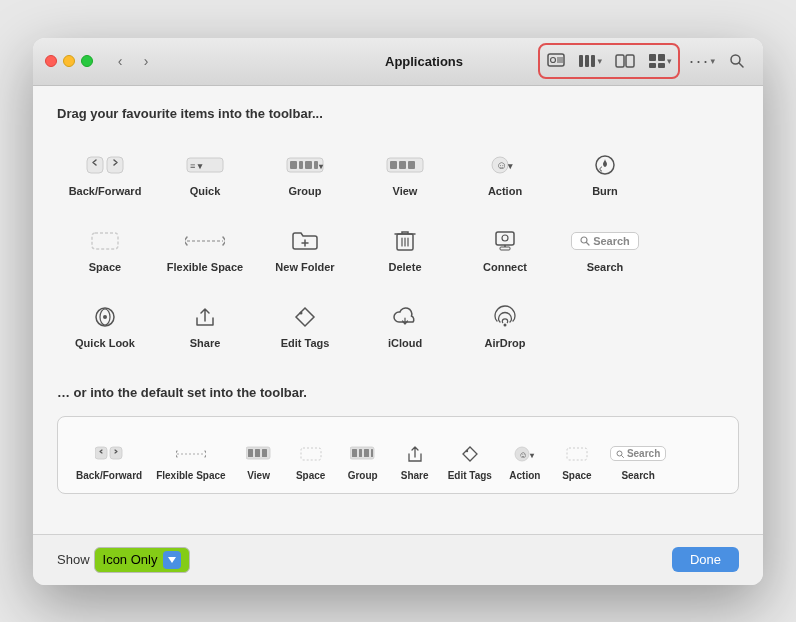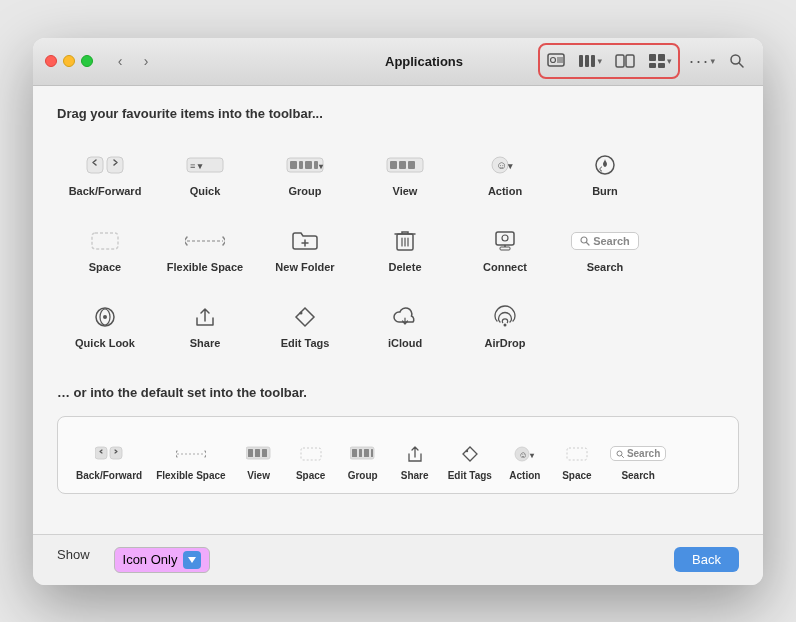--- a/index.html
+++ b/index.html
@@ -168,7 +168,8 @@
     }
     .show-row {
       display: flex;
-      gap: 24px;
+      align-items: center;
+      gap: 4px;
     }
     .show-label {
       font-size: 13px;

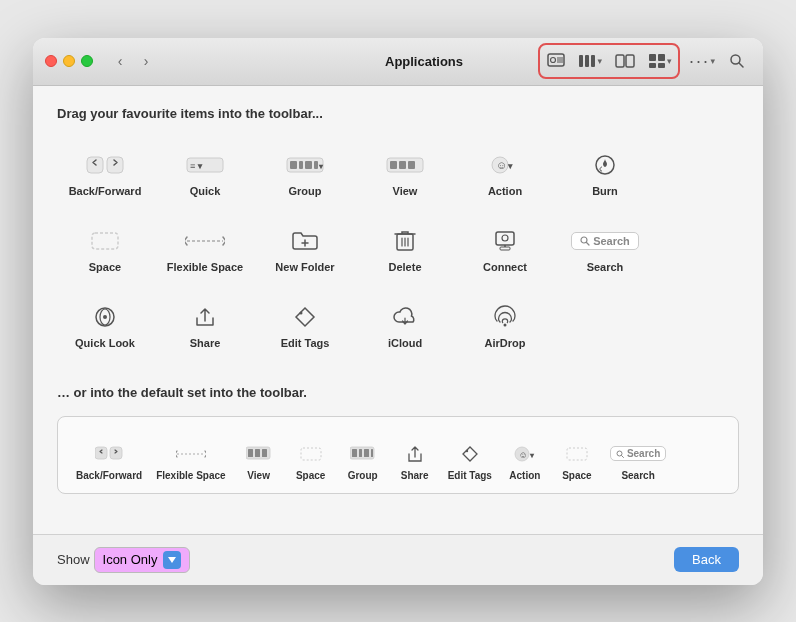--- a/index.html
+++ b/index.html
@@ -178,7 +178,7 @@
     .show-select {
       display: flex;
       align-items: center;
-      background: #f0abfc;
+      background: #84cc16;
       border: 1px solid #bbb;
       border-radius: 6px;
       padding: 3px 8px;

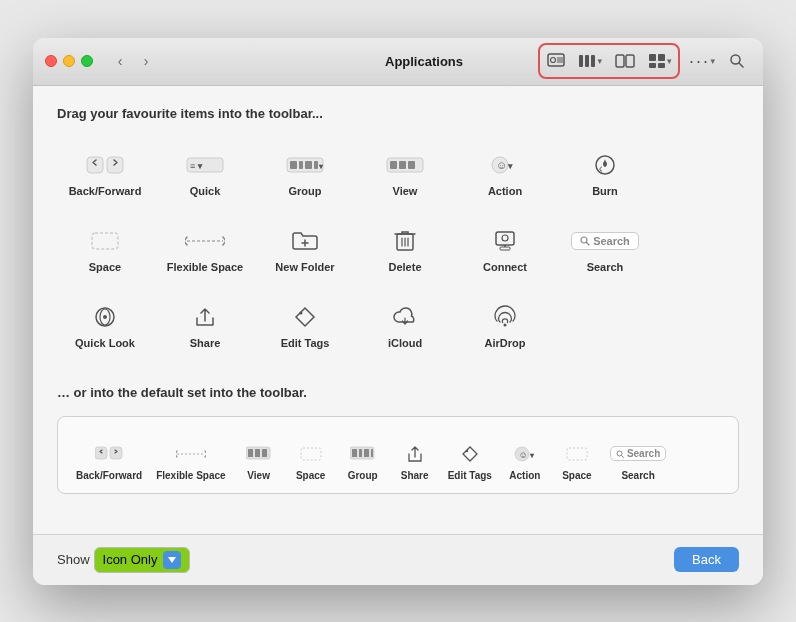--- a/index.html
+++ b/index.html
@@ -615,7 +615,7 @@
         </div>
       </div>
     </div>
-    <button class="done-btn">Back</button>
+    <button class="done-btn">Done</button>
   </div>
 </div>
 

